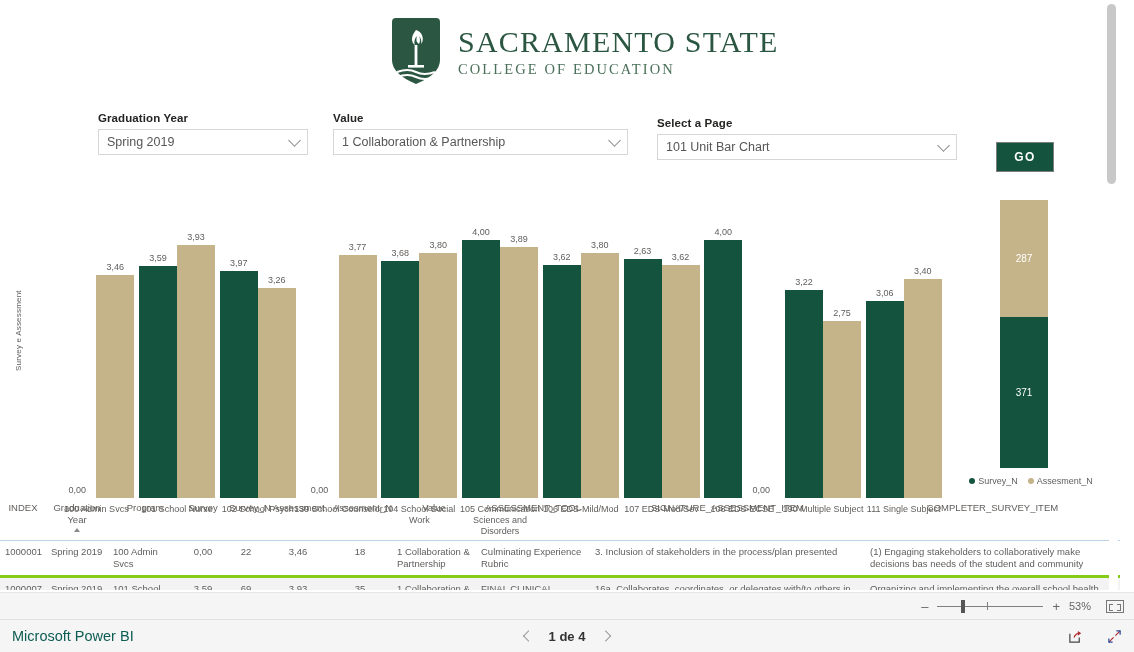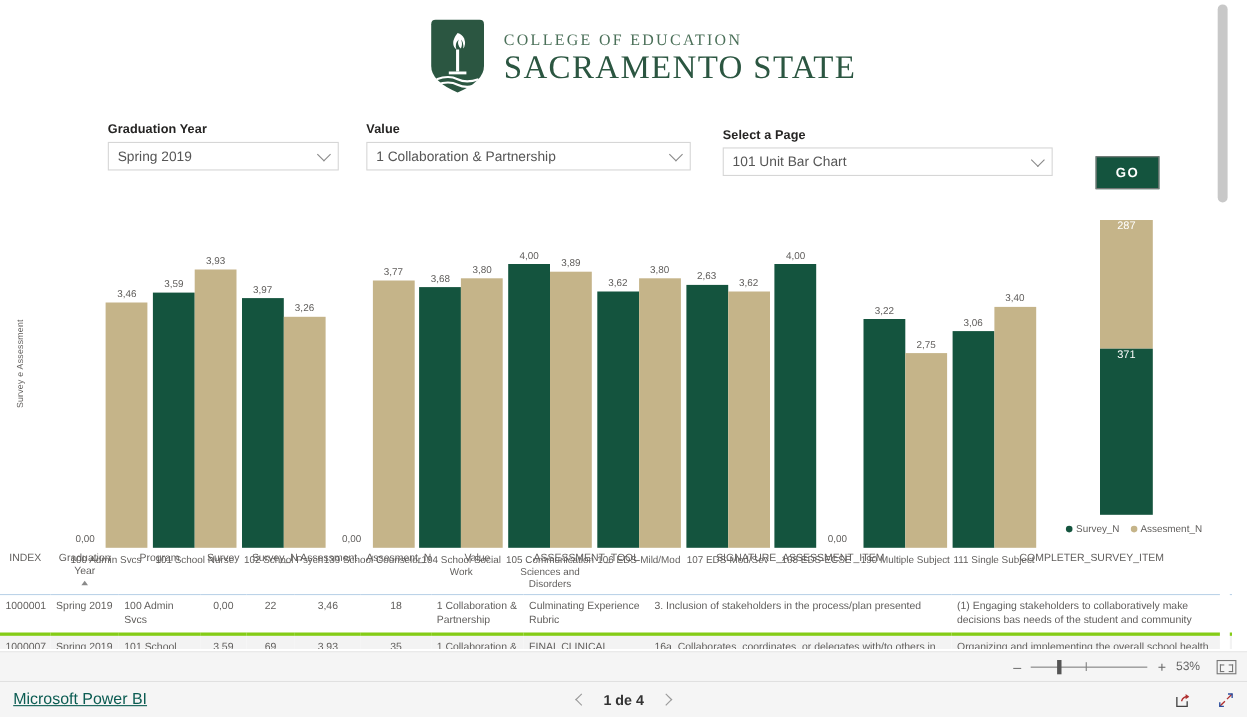--- a/index.html
+++ b/index.html
@@ -372,8 +372,8 @@
         </svg>
       </div>
       <div id="logo-wordmark">
+        <div id="logo-title">SACRAMENTO STATE</div>
         <div id="logo-sub">COLLEGE OF EDUCATION</div>
-        <div id="logo-title">SACRAMENTO STATE</div>
       </div>
     </div>
 

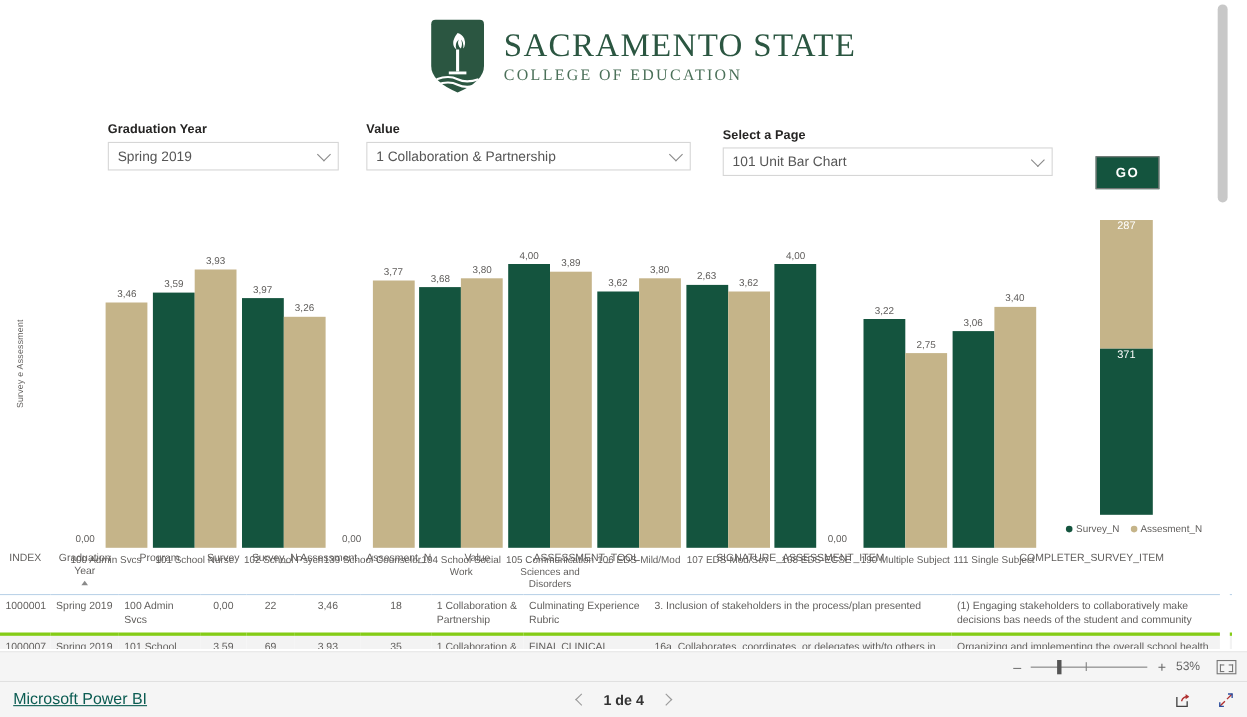--- a/index.html
+++ b/index.html
@@ -196,6 +196,7 @@
   }
   .seg {
     display: flex;
+    align-items: center;
     justify-content: center;
     color: #ffffff;
     font-size: 10px;

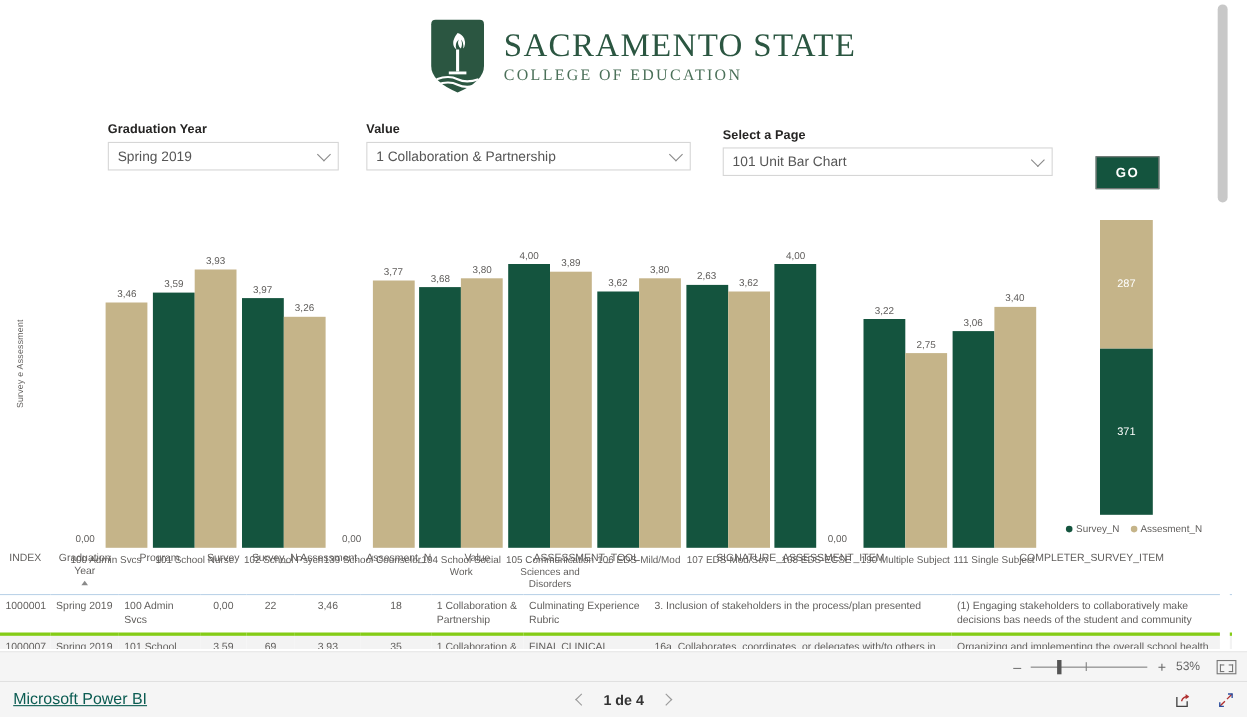--- a/index.html
+++ b/index.html
@@ -328,7 +328,6 @@
     margin-left: 12px;
     font-size: 14.5px;
     color: #0b5c52;
-    text-decoration: underline;
     cursor: pointer;
     white-space: nowrap;
   }

